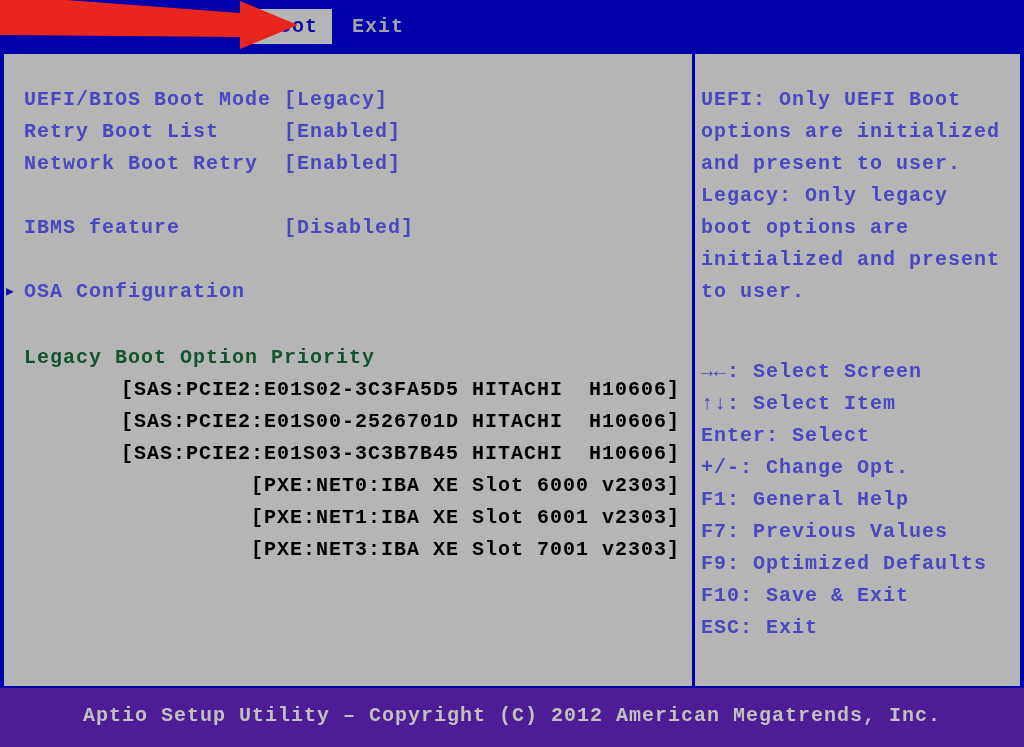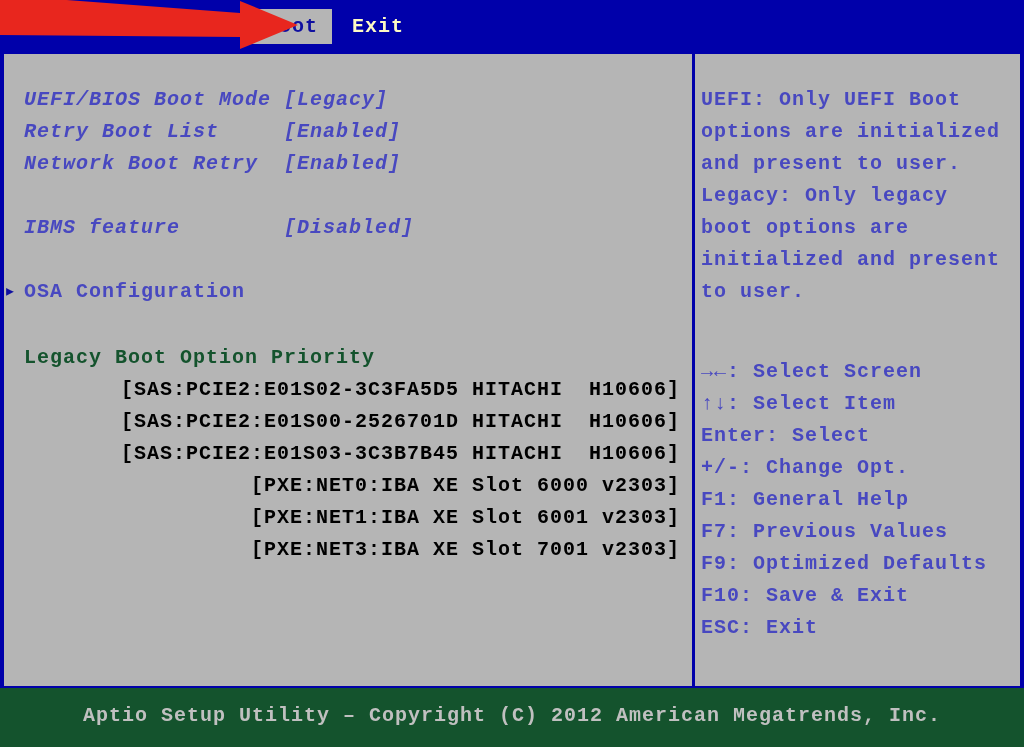--- a/index.html
+++ b/index.html
@@ -33,7 +33,7 @@
       position: relative;
     }
     .menu-tab {
-      color: #fef9c3;
+      color: #a3a3a3;
       padding: 6px 14px;
       margin-right: 6px;
       cursor: pointer;

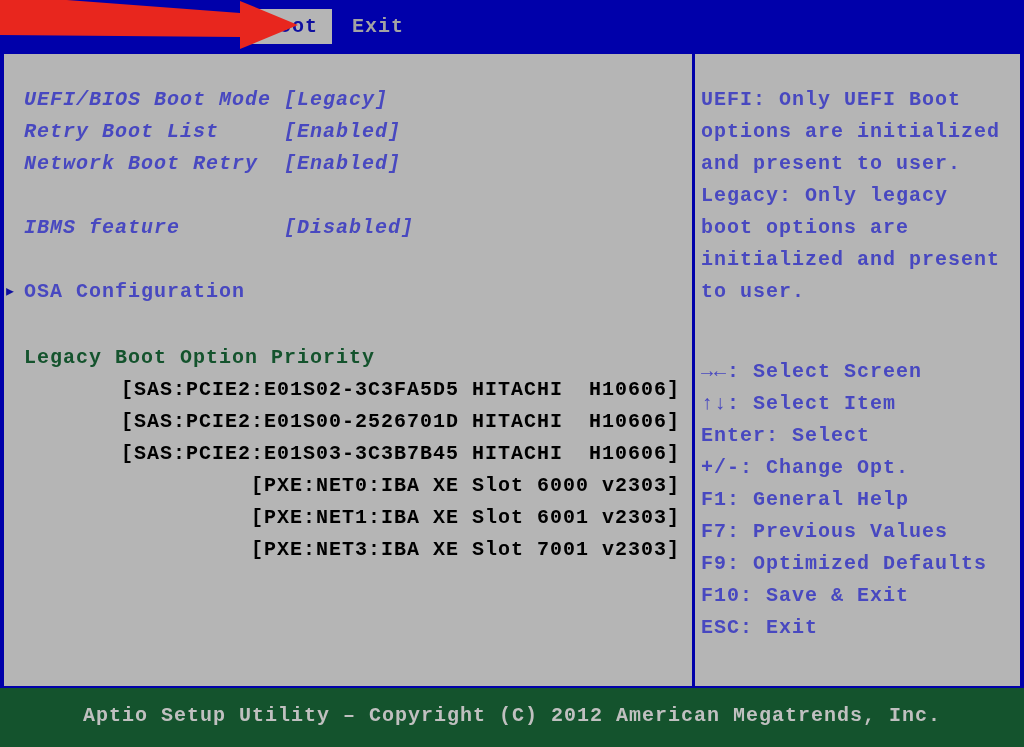--- a/index.html
+++ b/index.html
@@ -70,7 +70,6 @@
     }
     .setting-row {
       display: flex;
-      font-style: italic;
     }
     .setting-label {
       width: 260px;

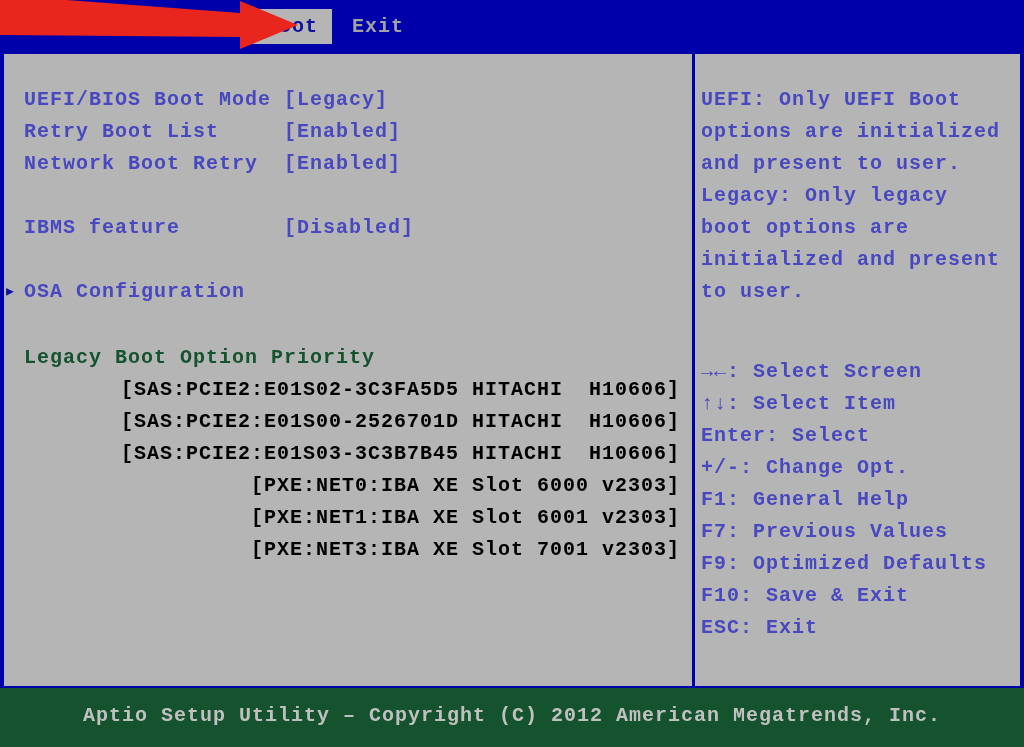--- a/index.html
+++ b/index.html
@@ -107,7 +107,7 @@
       margin-top: 20px;
     }
     .footer {
-      background: #14532d;
+      background: #4c1d95;
       color: #c0c0c0;
       text-align: center;
       padding: 16px 0 20px 0;

